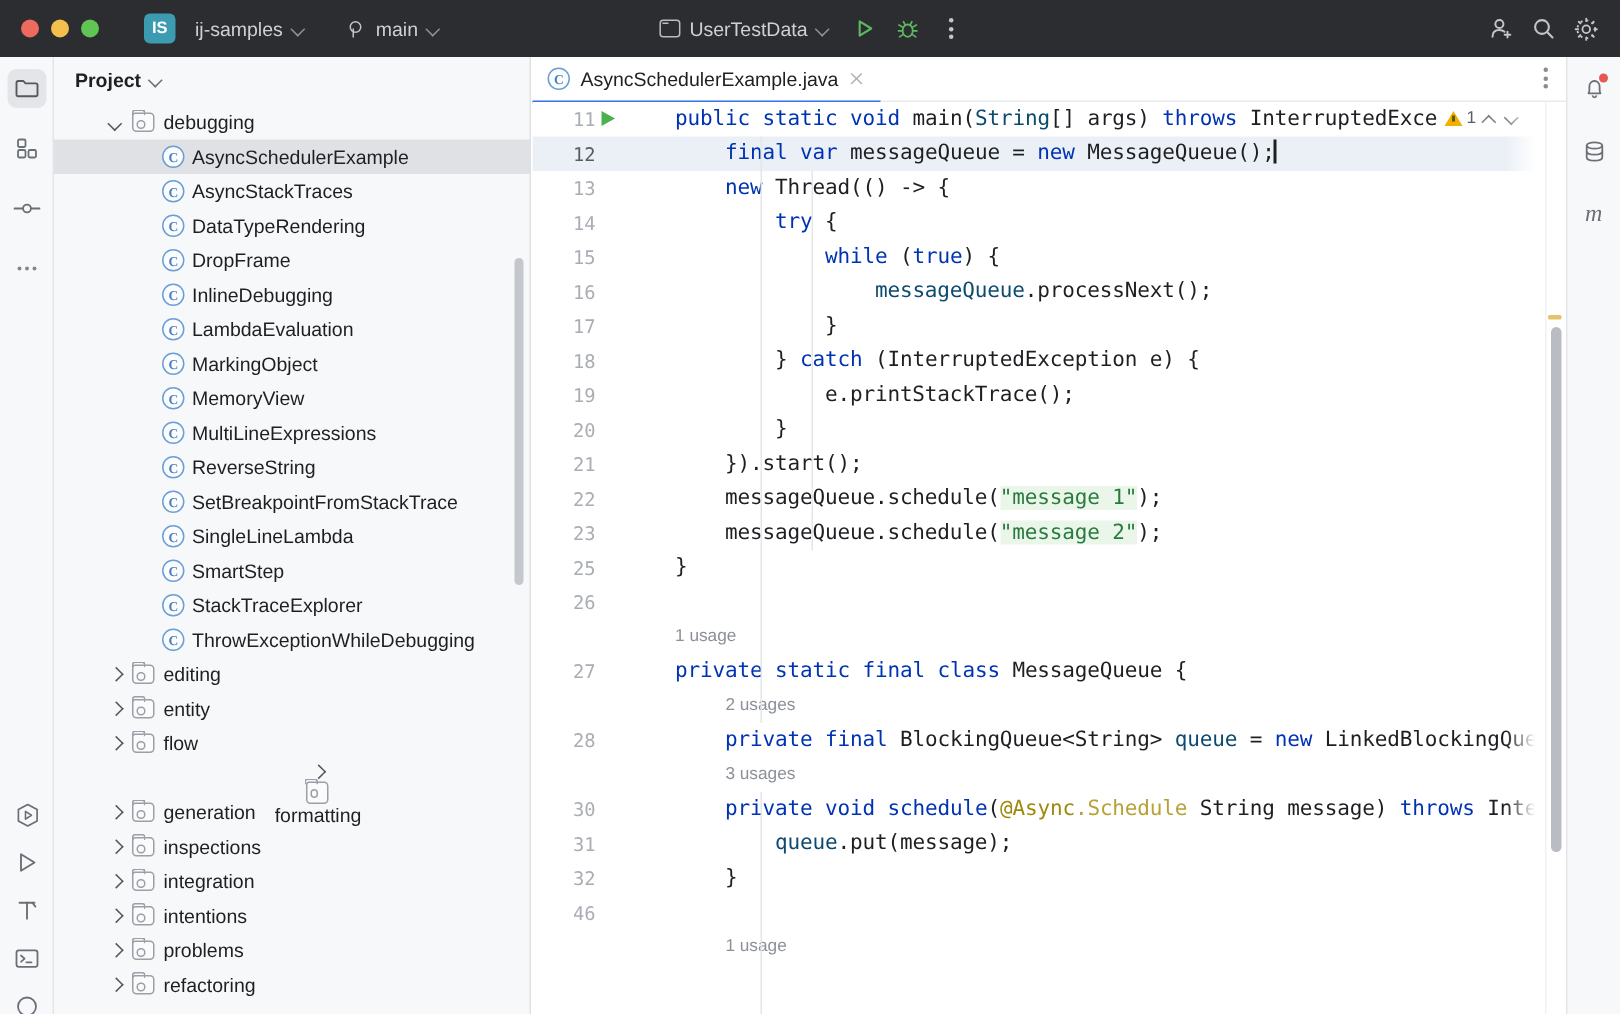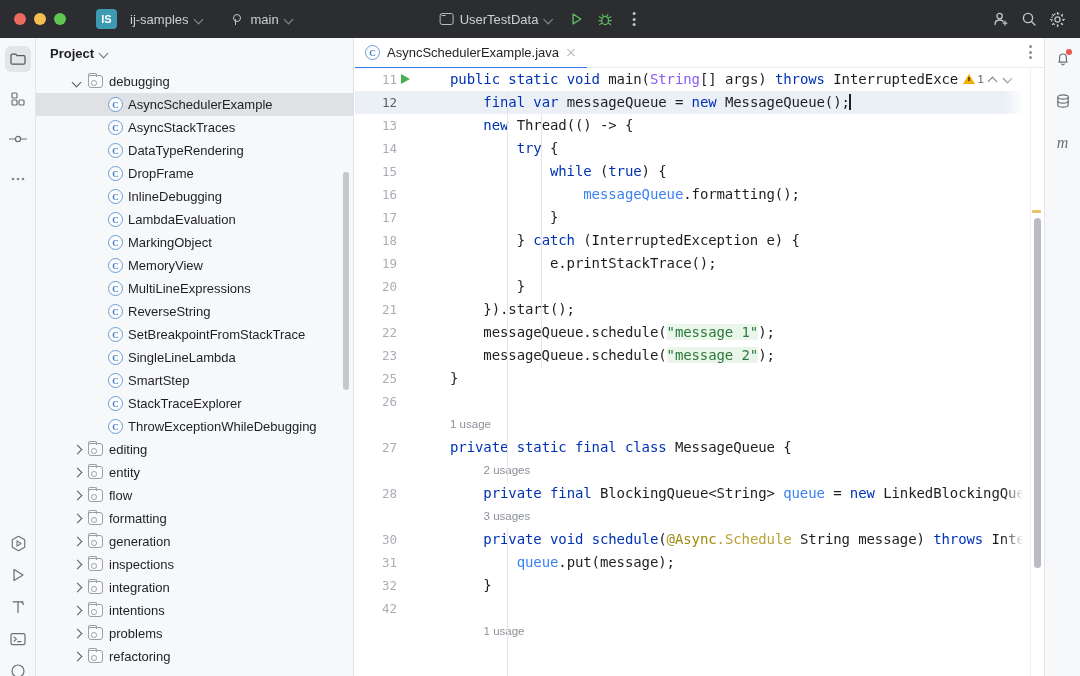--- a/index.html
+++ b/index.html
@@ -171,7 +171,7 @@
   .fld{ color:#3b82f6; }
   .ann{ color:#9e880d; }
   .annm{ color:#b9a136; }
-  .cls{ color:#8b5cf6; }
+  .cls{ color:#0c4a6e; }
 
   
   .inspect{

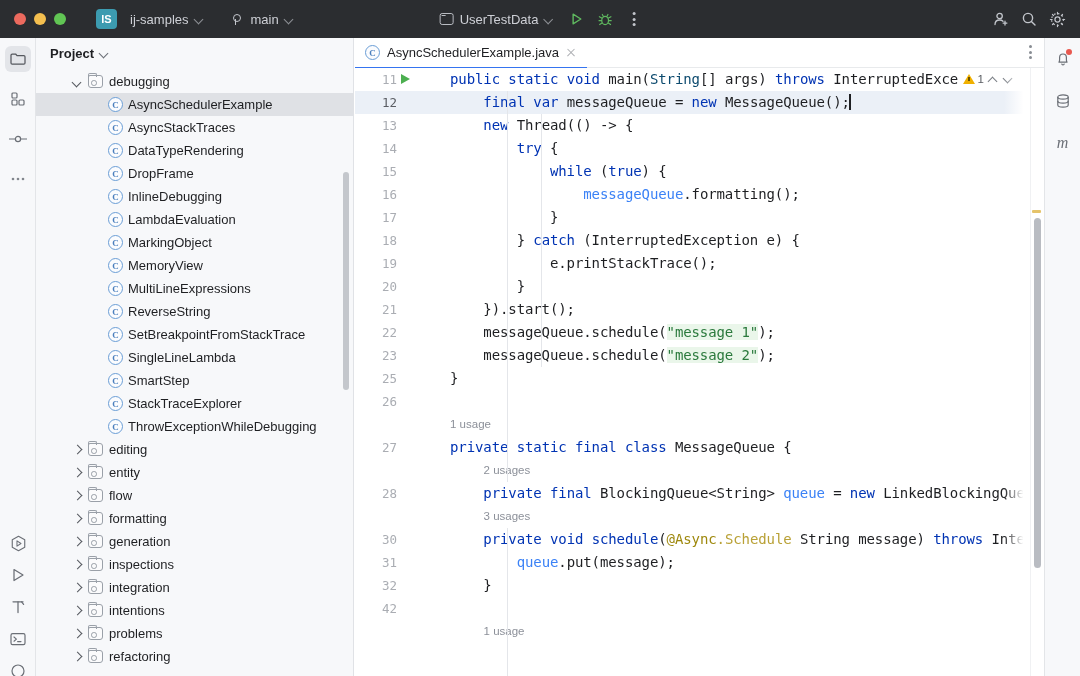--- a/index.html
+++ b/index.html
@@ -168,7 +168,7 @@
   
   .kw{ color:#0033b3; }
   .str{ color:#2b7a3d; background:#eaf6ea; }
-  .fld{ color:#3b82f6; }
+  .fld{ color:#0c4a6e; }
   .ann{ color:#9e880d; }
   .annm{ color:#b9a136; }
   .cls{ color:#0c4a6e; }

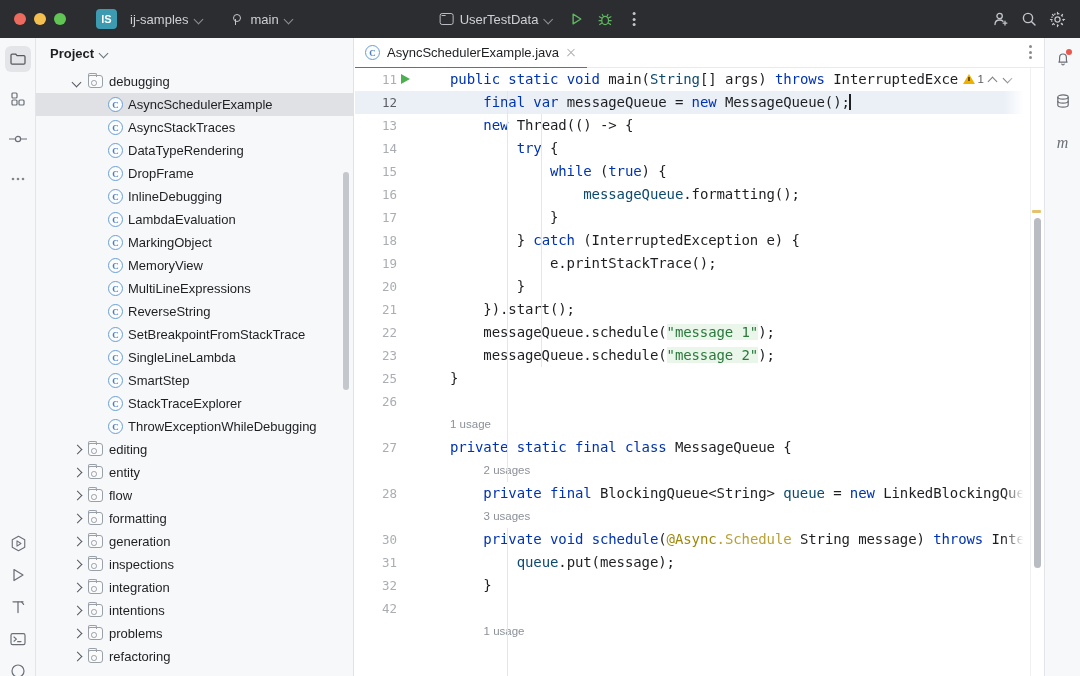--- a/index.html
+++ b/index.html
@@ -515,7 +515,7 @@
             </div>
             <div class="crow">
               <span class="ln">16</span>
-              <span class="ctext"><span>                </span><span class="fld">messageQueue</span><span>.formatting();</span></span>
+              <span class="ctext"><span>                </span><span class="fld">messageQueue</span><span>.processNext();</span></span>
             </div>
             <div class="crow">
               <span class="ln">17</span>

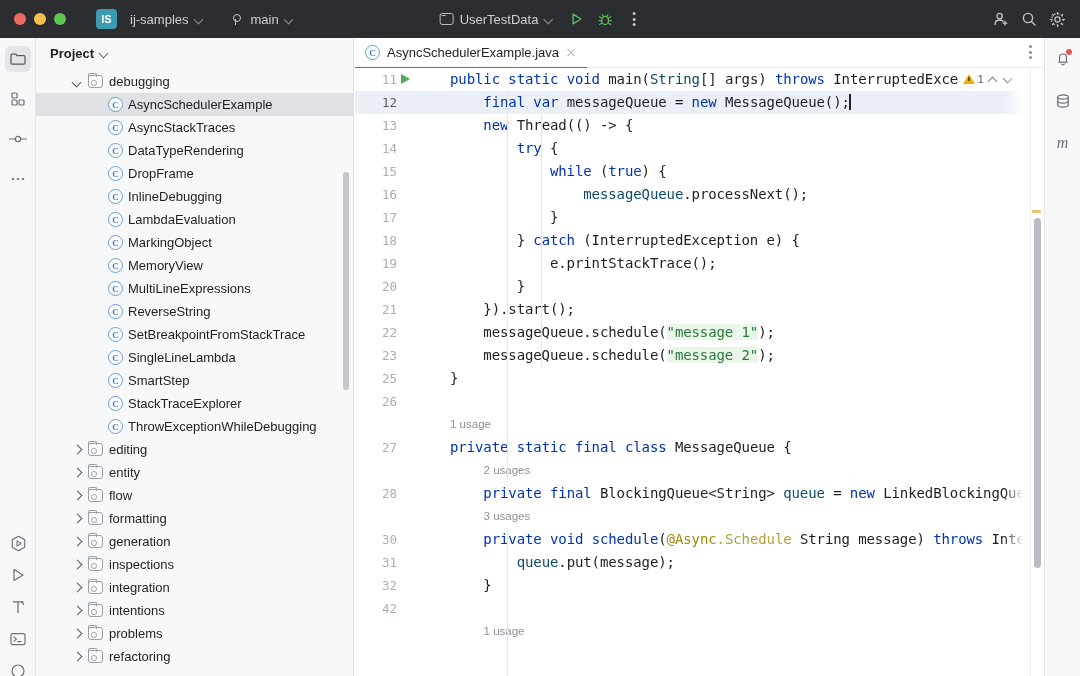--- a/index.html
+++ b/index.html
@@ -437,7 +437,7 @@
             <span class="ico-folder" style="margin-left: 4px;"></span>
             <span>flow</span>
           </div>
-          <div class="trow" style="padding-left: 34px;">
+          <div class="trow" style="padding-left: 34px; flex-direction: column;">
             <span class="twist closed"></span>
             <span class="ico-folder" style="margin-left: 4px;"></span>
             <span>formatting</span>

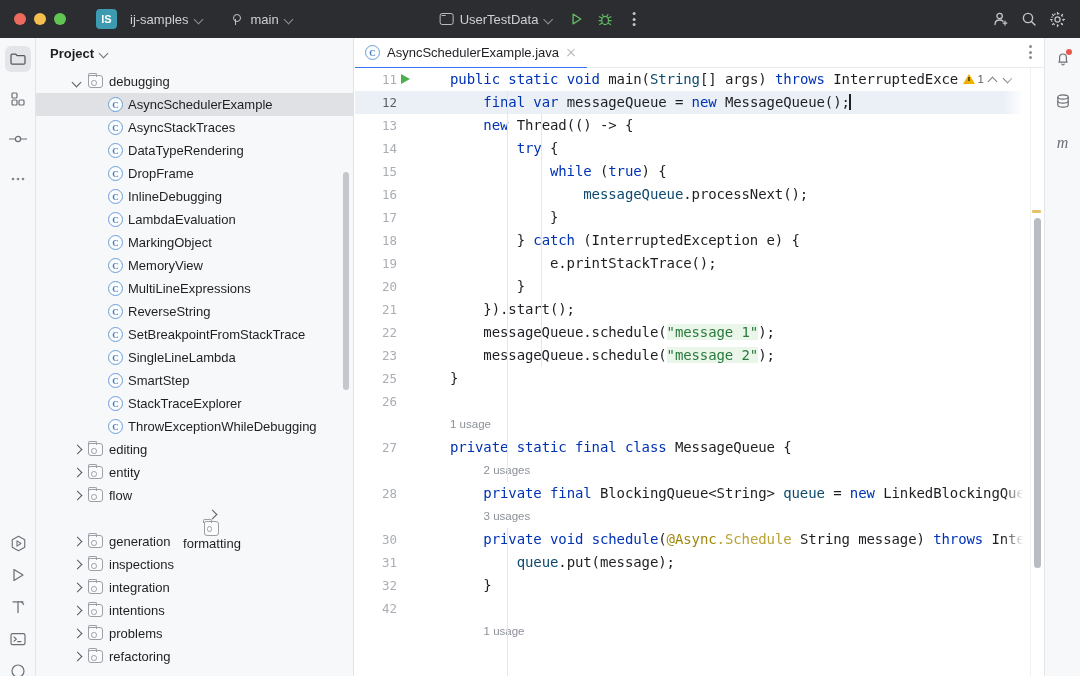--- a/index.html
+++ b/index.html
@@ -586,7 +586,7 @@
               <span class="ctext"><span>    }</span></span>
             </div>
             <div class="crow">
-              <span class="ln">42</span>
+              <span class="ln">46</span>
               <span class="ctext"></span>
             </div>
             <div class="crow">

